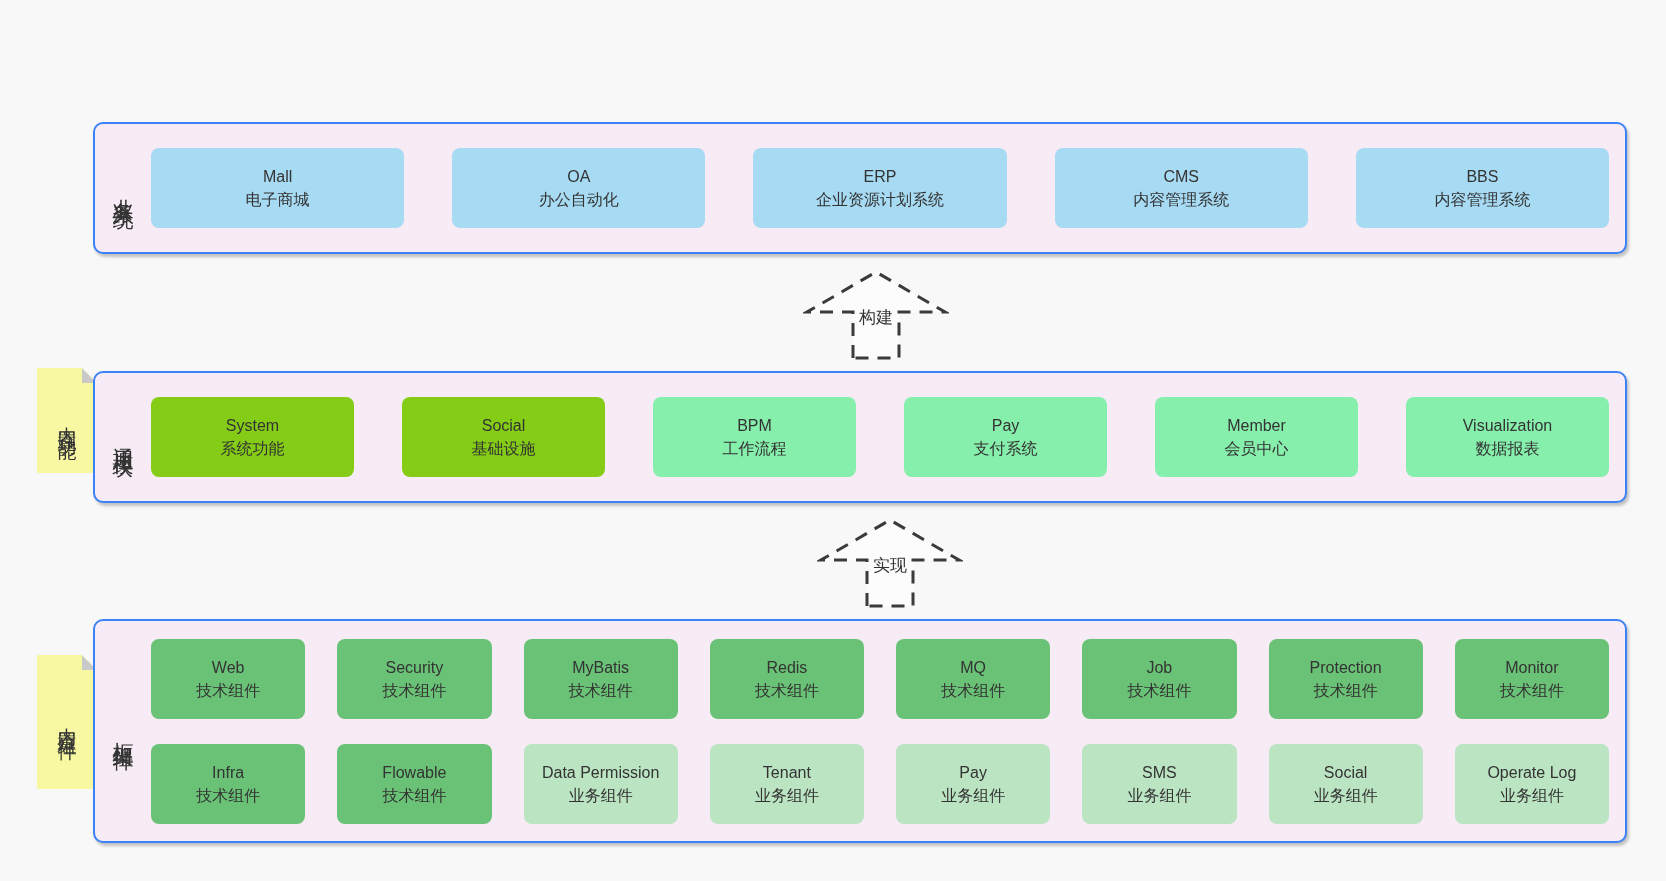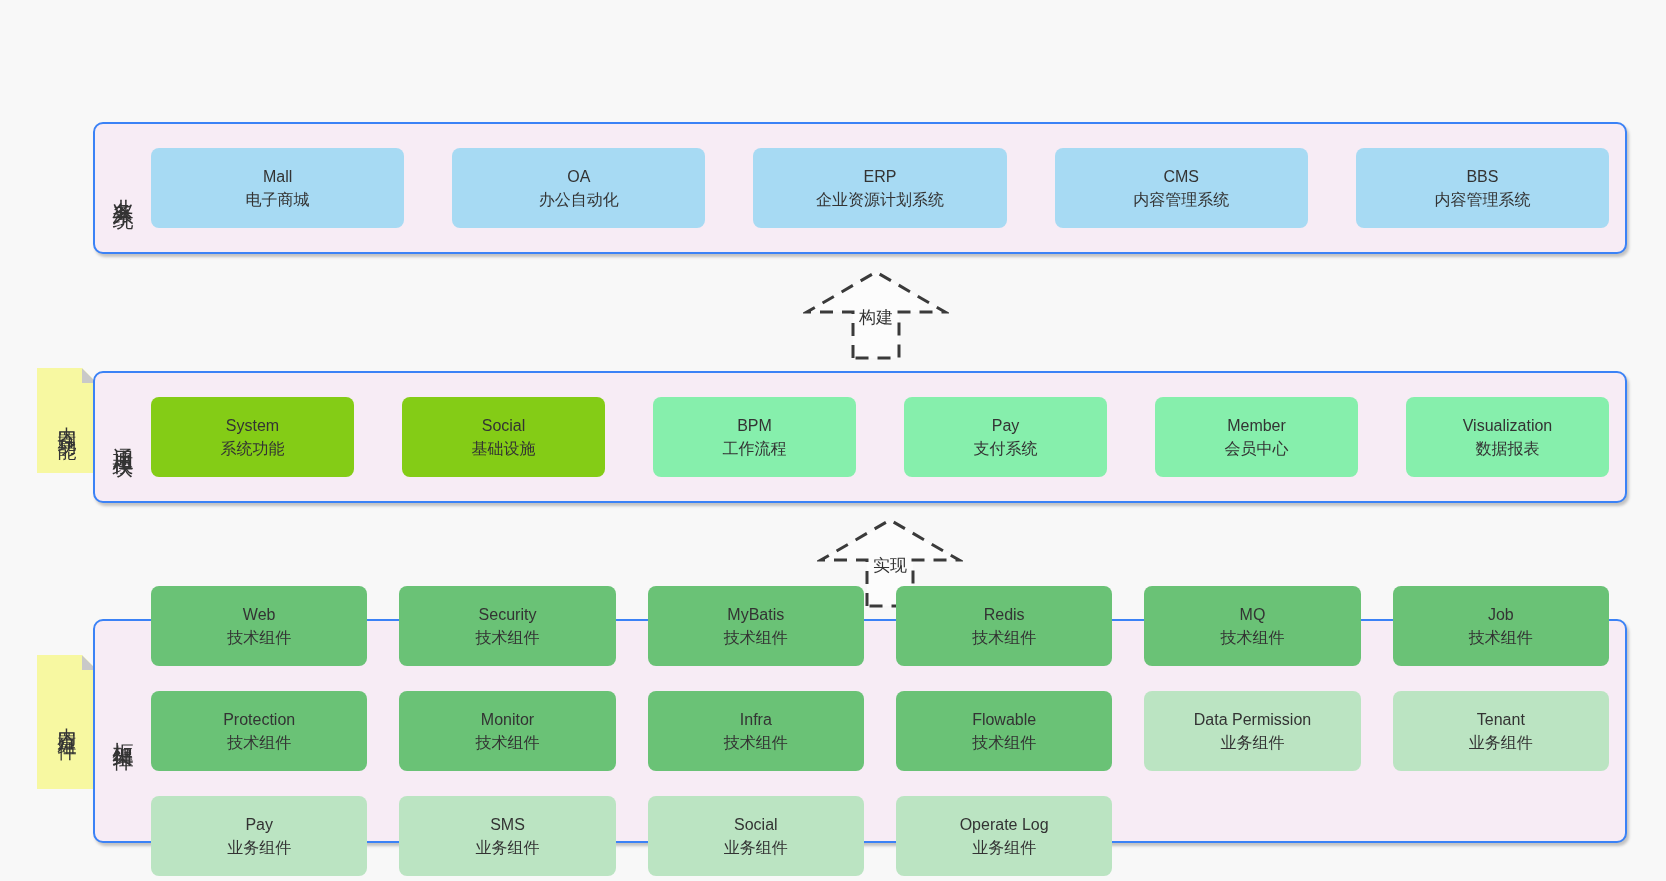--- a/index.html
+++ b/index.html
@@ -20,7 +20,7 @@
 
   .boxes{flex:1;display:flex;align-items:center;gap:48px;margin-right:16px;}
   .boxes .box{flex:1;}
-  .grid{flex:1;display:grid;grid-template-columns:repeat(6,1fr);gap:25px 32px;
+  .grid{flex:1;display:grid;grid-template-columns:repeat(8,1fr);gap:25px 32px;
         align-content:center;margin-right:16px;}
   .box{height:80px;border-radius:8px;display:flex;flex-direction:column;
        align-items:center;justify-content:center;text-align:center;

